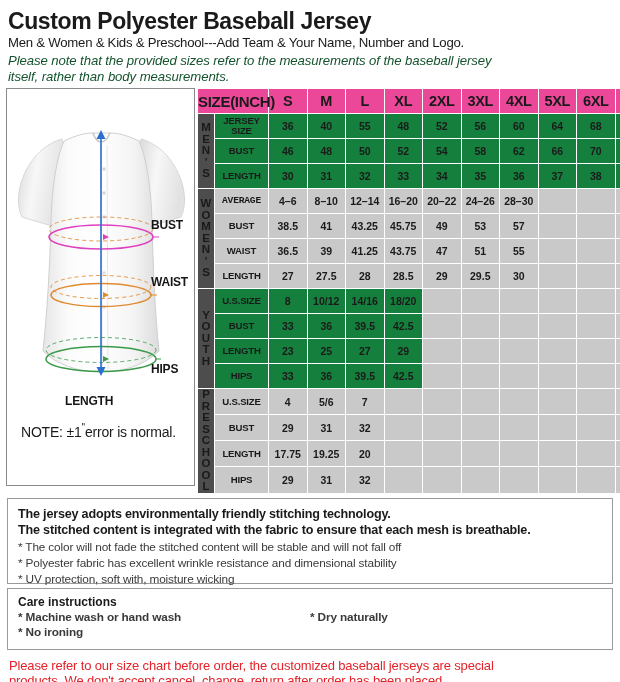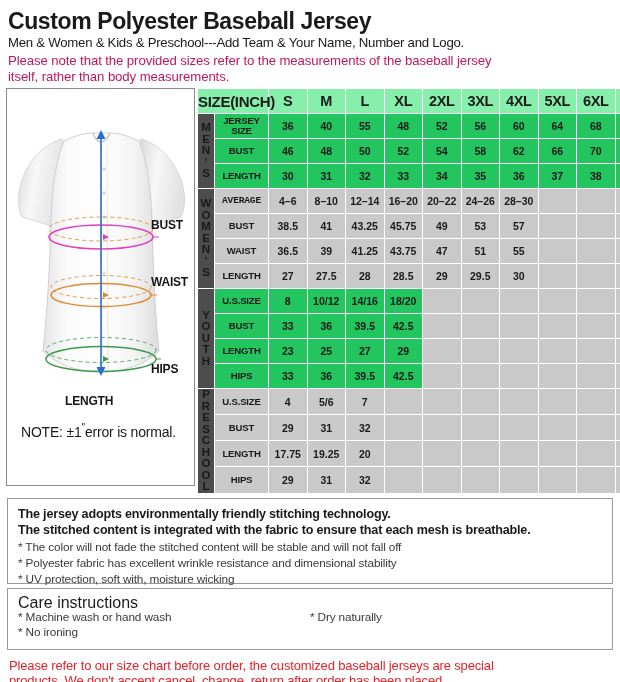--- a/index.html
+++ b/index.html
@@ -180,7 +180,7 @@
 
   <h1 class="title">Custom Polyester Baseball Jersey</h1>
   <div class="subtitle">Men &amp; Women &amp; Kids &amp; Preschool---Add Team &amp; Your Name, Number and Logo.</div>
-  <div class="notice" style="color: #be185d;">
+  <div class="notice" style="color: #14532d; font-style: italic;">
     <div>Please note that the provided sizes refer to the measurements of the baseball jersey</div>
     <div>itself, rather than body measurements.</div>
   </div>

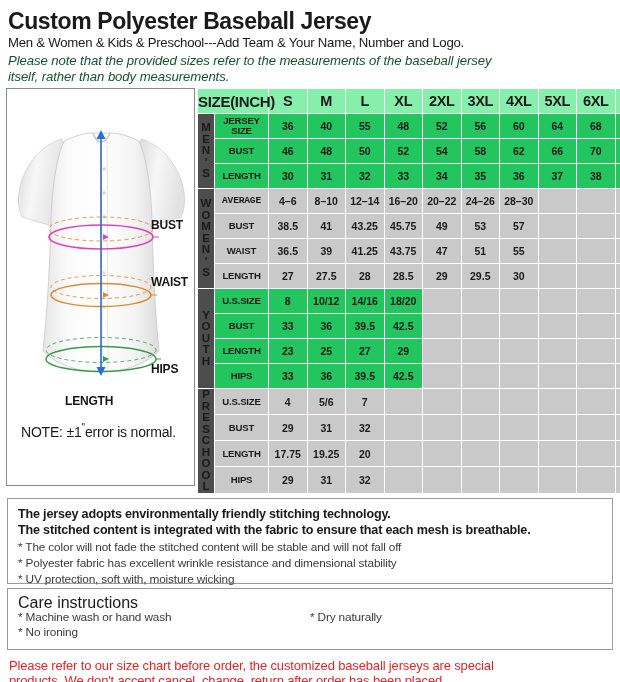--- a/index.html
+++ b/index.html
@@ -92,7 +92,7 @@
     color: #1a1a1a;
   }
   .hdr {
-    background: #86efac;
+    background: #ec4899;
     color: #ffffff;
     font-size: 14.5px;
     height: 24px;

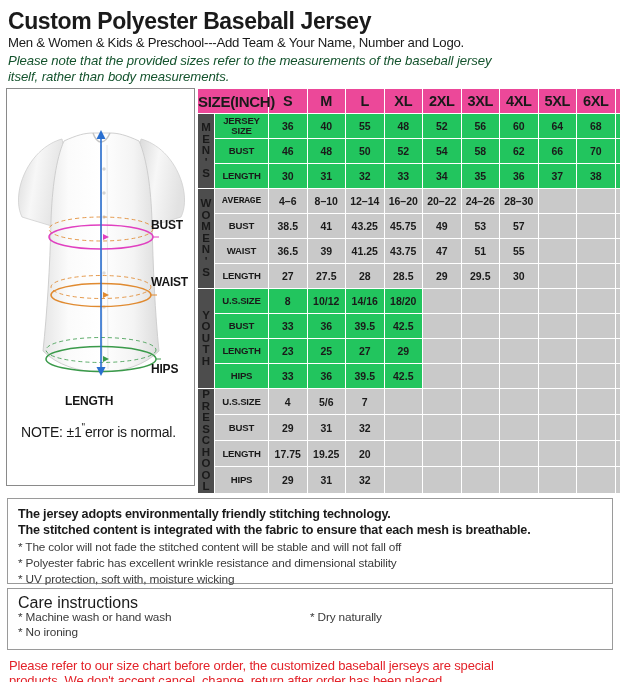--- a/index.html
+++ b/index.html
@@ -122,7 +122,7 @@
     letter-spacing: -0.2px;
     line-height: 10px;
   }
-  .light { background: #22c55e; }
+  .light { background: #15803d; }
   .shade { background: #c9c9c9; }
   .size-table col.sz { width: 38.5px; }
 

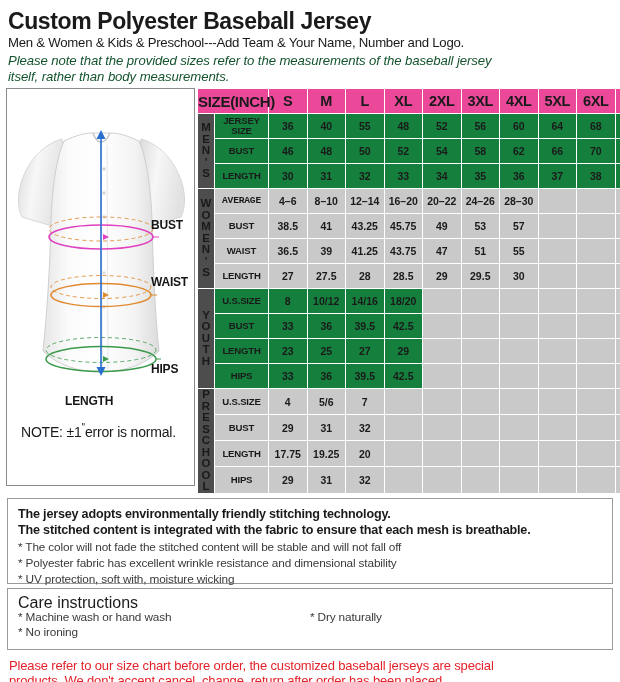--- a/index.html
+++ b/index.html
@@ -152,8 +152,8 @@
     height: 62px;
   }
   .care-title {
-    font-size: 16px;
-    font-weight: normal;
+    font-size: 12px;
+    font-weight: bold;
     line-height: 15px;
   }
   .care-grid {

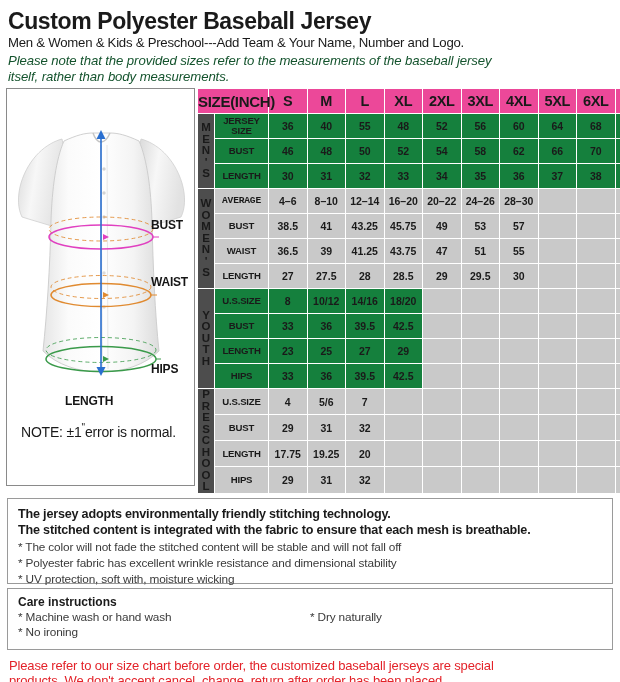--- a/index.html
+++ b/index.html
@@ -159,7 +159,7 @@
   .care-grid {
     display: flex;
   }
-  .care-col { width: 50%; }
+  .care-col { width: 50%; font-weight: bold; }
   .care-item {
     font-size: 11.8px;
     line-height: 15.5px;

